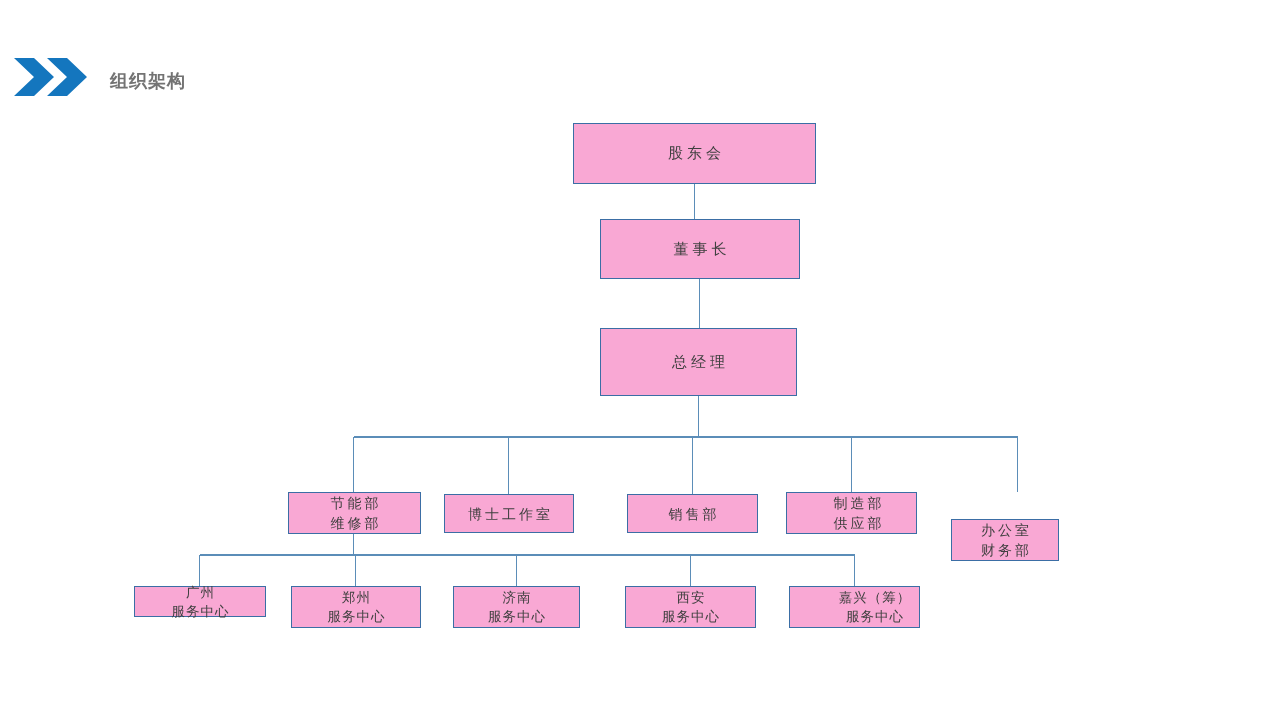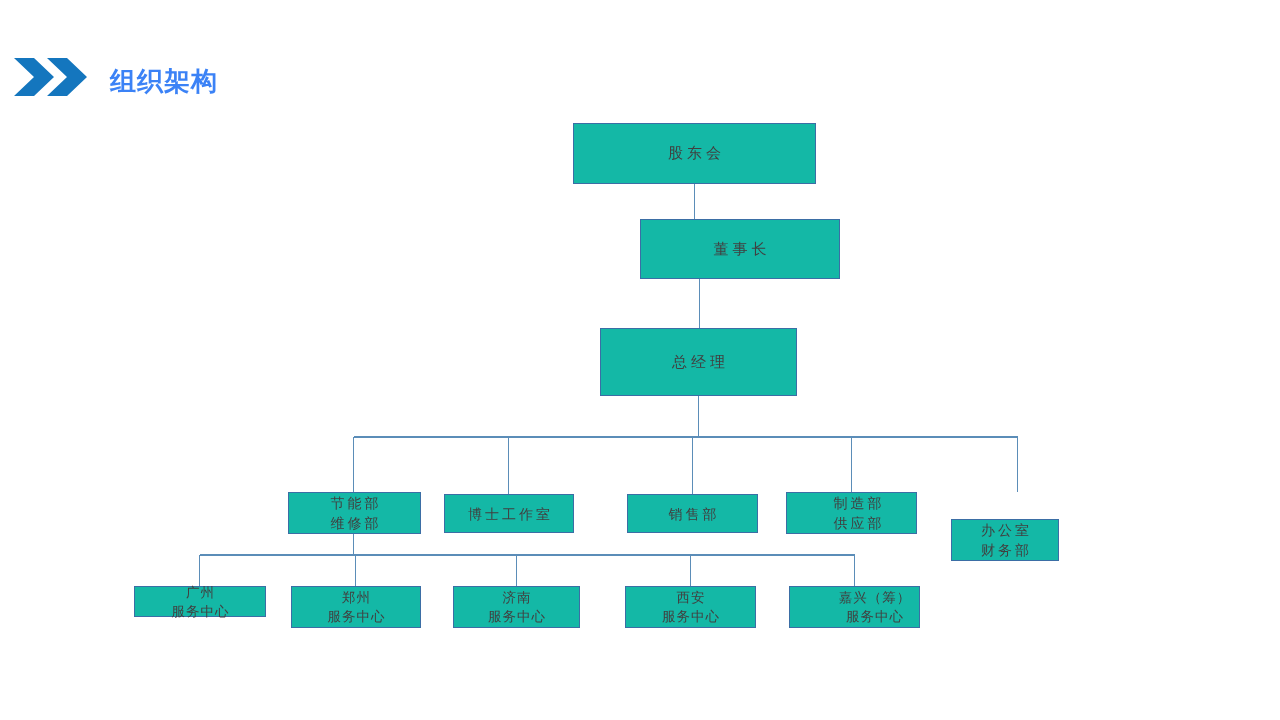--- a/index.html
+++ b/index.html
@@ -35,9 +35,9 @@
     position: absolute;
     left: 110px;
     top: 62px;
-    font-size: 26px;
+    font-size: 18px;
     font-weight: bold;
-    color: #3b82f6;
+    color: #737373;
     letter-spacing: 1px;
     line-height: 38px;
     white-space: nowrap;

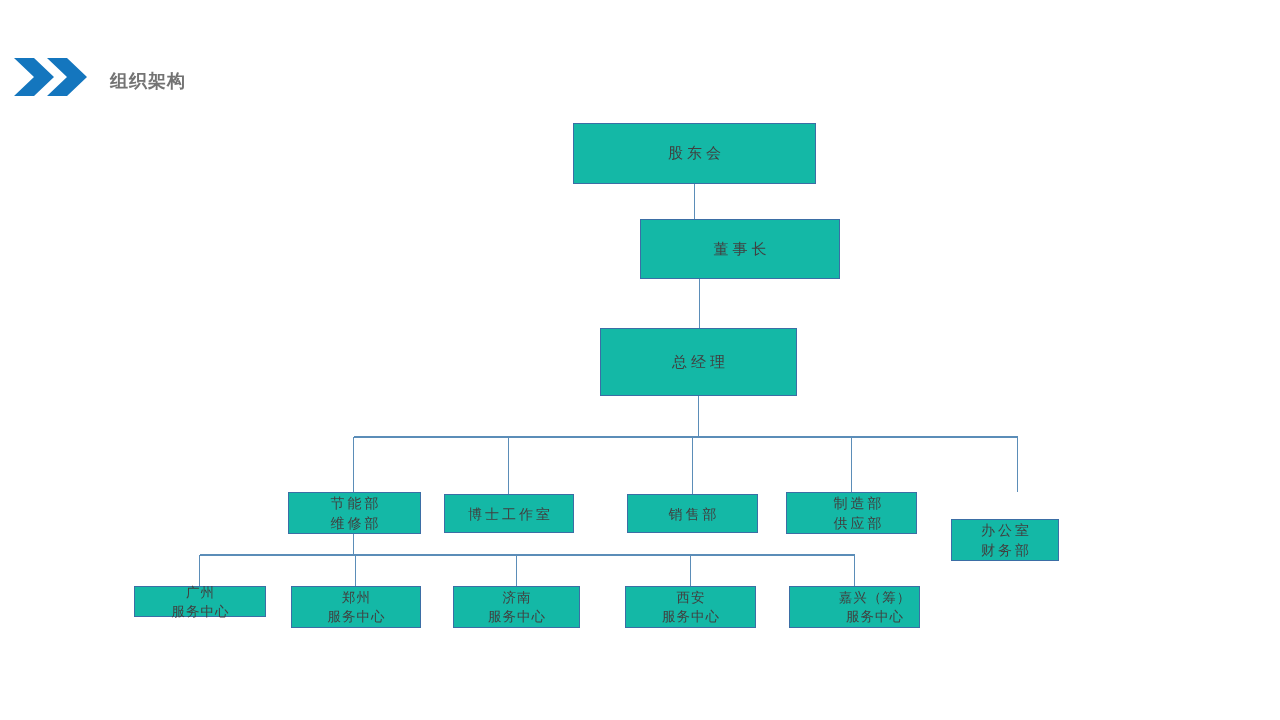--- a/index.html
+++ b/index.html
@@ -65,7 +65,7 @@
     position: absolute;
     box-sizing: border-box;
     border: 1px solid #3b6ea5;
-    background: #14b8a6;
+    background: #f9a8d4;
     display: flex;
     flex-direction: column;
     align-items: center;

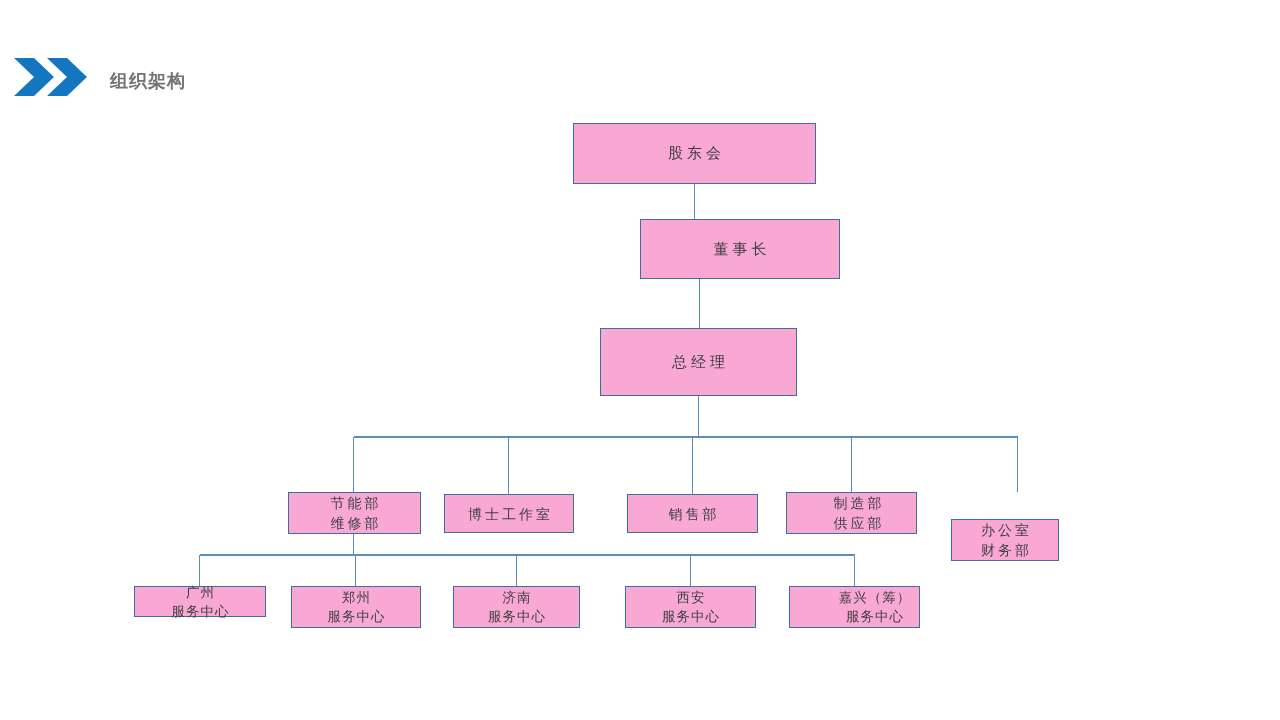--- a/index.html
+++ b/index.html
@@ -149,7 +149,7 @@
     <span class="line1">股东会</span>
   </div>
 
-  <div class="node level-top" style="left:600px; top:219px; width:200px; height:60px;margin-left:40px;">
+  <div class="node level-top" style="left:600px; top:219px; width:200px; height:60px;">
     <span class="line1">董事长</span>
   </div>
 

